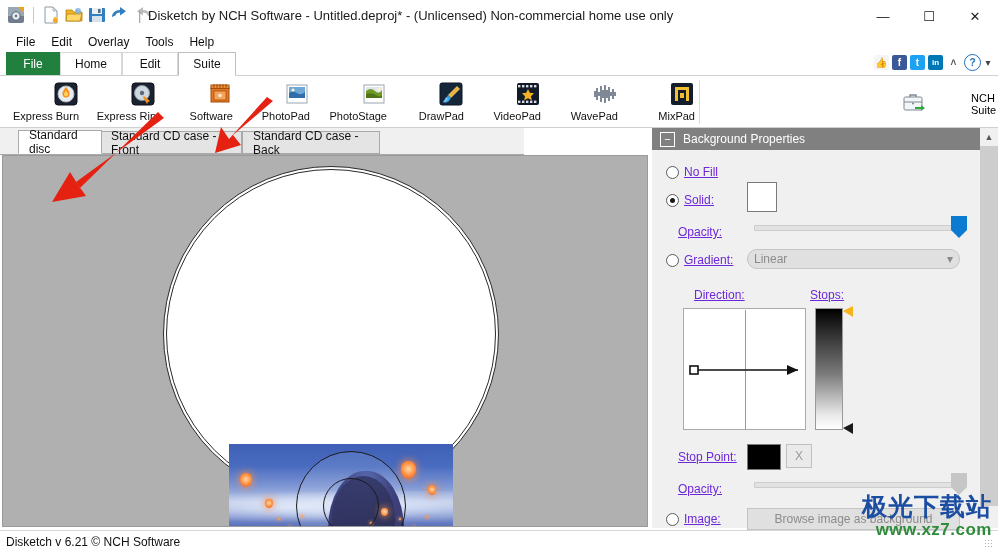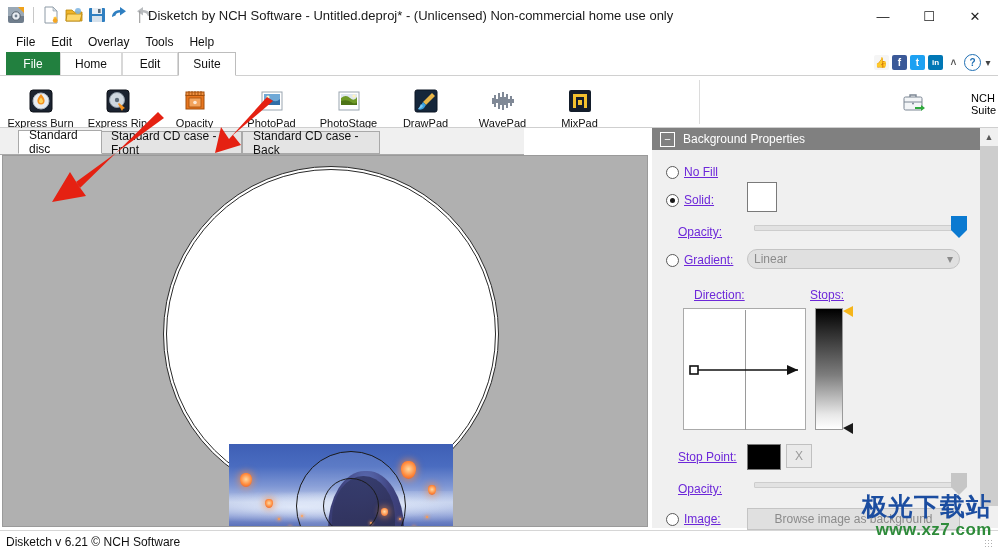--- a/index.html
+++ b/index.html
@@ -36,7 +36,7 @@
   
   .ribbon{position:absolute;left:0;top:76px;width:998px;height:51px;background:#fff;border-bottom:1px solid #cfcfcf;}
   .ribbon-group{position:absolute;left:0;top:0;height:50px;display:flex;align-items:flex-start;}
-  .rbtn{width:77px;height:66px;display:flex;flex-direction:column;align-items:center;justify-content:flex-start;padding-top:12px;box-sizing:border-box;}
+  .rbtn{width:77px;height:66px;display:flex;flex-direction:column;align-items:flex-end;justify-content:flex-start;padding-top:5px;box-sizing:border-box;}
   .rbtn .lbl{font-size:11px;color:#111;margin-top:3px;white-space:nowrap;}
   .ico26{width:26px;height:26px;position:relative;}
   .vdiv{position:absolute;left:699px;top:80px;width:1px;height:44px;background:#dcdcdc;}

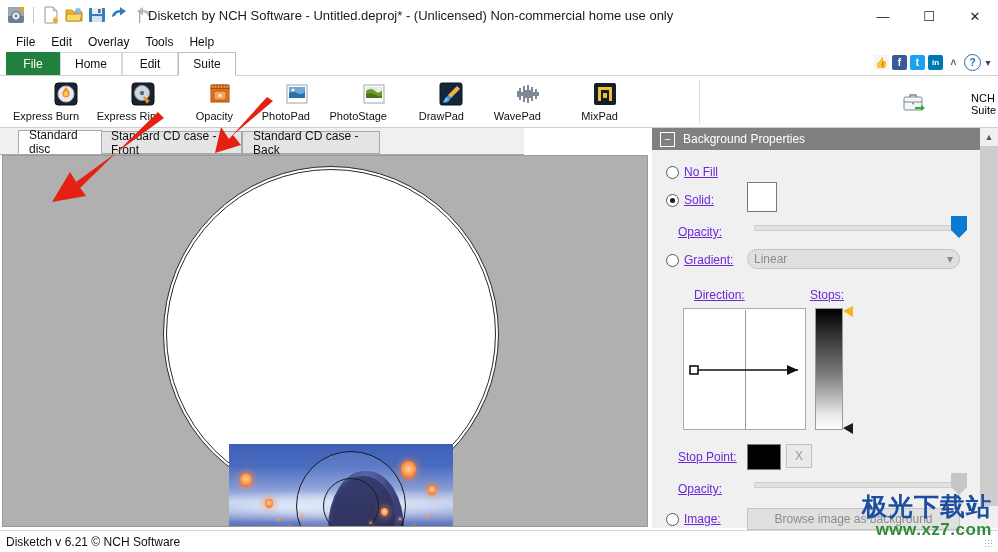--- a/index.html
+++ b/index.html
@@ -242,7 +242,7 @@
             <circle cx="13" cy="14.5" r="1.8" fill="#fff" opacity=".75"></circle>
           </svg>
         </span>
-        <span class="lbl">Opacity</span>
+        <span class="lbl">Software</span>
       </div>
 
       <div class="rbtn">

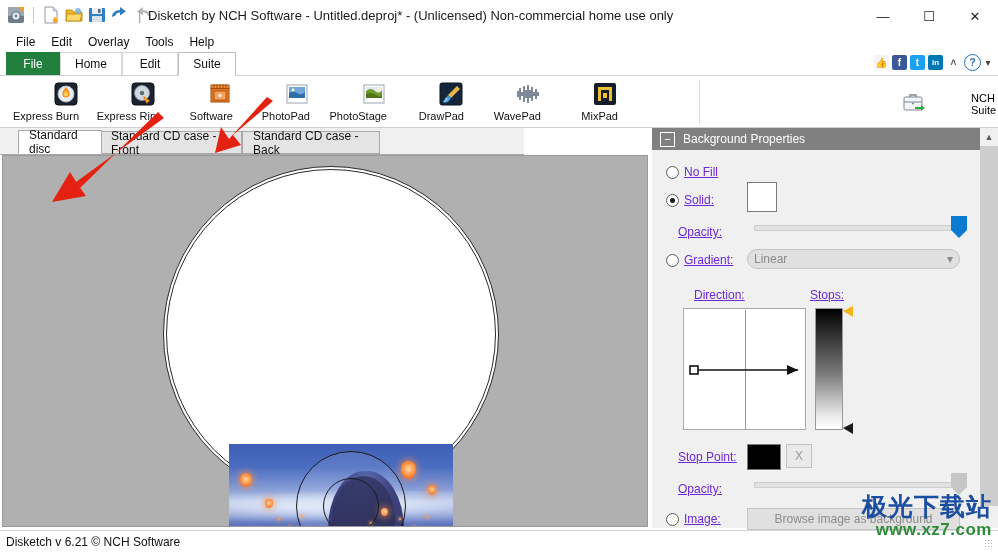--- a/index.html
+++ b/index.html
@@ -282,6 +282,27 @@
         <span class="lbl">DrawPad</span>
       </div>
 
+      <div class="rbtn">
+        <span class="ico26">
+          <svg width="26" height="26" viewBox="0 0 26 26">
+            <rect x="2" y="2" width="22" height="22" rx="2" fill="#101a28"></rect>
+            <g fill="#d8dde3">
+              <rect x="3" y="4" width="2.4" height="2.4"></rect>
+                <rect x="7" y="4" width="2.4" height="2.4"></rect>
+              <rect x="11" y="4" width="2.4" height="2.4"></rect>
+                <rect x="15" y="4" width="2.4" height="2.4"></rect>
+              <rect x="19" y="4" width="2.4" height="2.4"></rect>
+              <rect x="3" y="19.6" width="2.4" height="2.4"></rect>
+                <rect x="7" y="19.6" width="2.4" height="2.4"></rect>
+              <rect x="11" y="19.6" width="2.4" height="2.4"></rect>
+                <rect x="15" y="19.6" width="2.4" height="2.4"></rect>
+              <rect x="19" y="19.6" width="2.4" height="2.4"></rect>
+            </g>
+            <path d="M13 8 l1.8 3.8 l4.2 .5 l-3 2.9 l.8 4.1 l-3.8 -2 l-3.8 2 l.8 -4.1 l-3 -2.9 l4.2 -.5z" fill="#f2b124"></path>
+          </svg>
+        </span>
+        <span class="lbl">VideoPad</span>
+      </div>
 
       <div class="rbtn">
         <span class="ico26">

